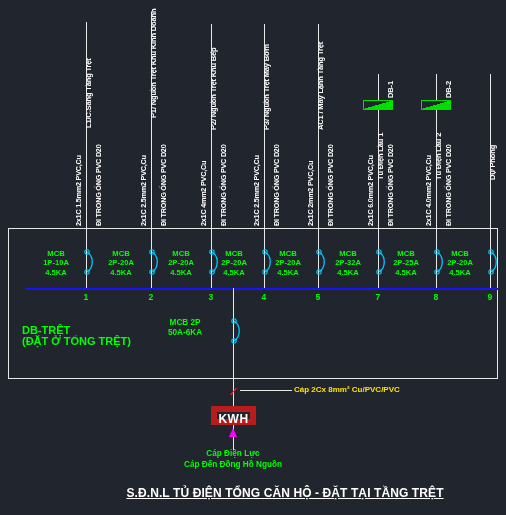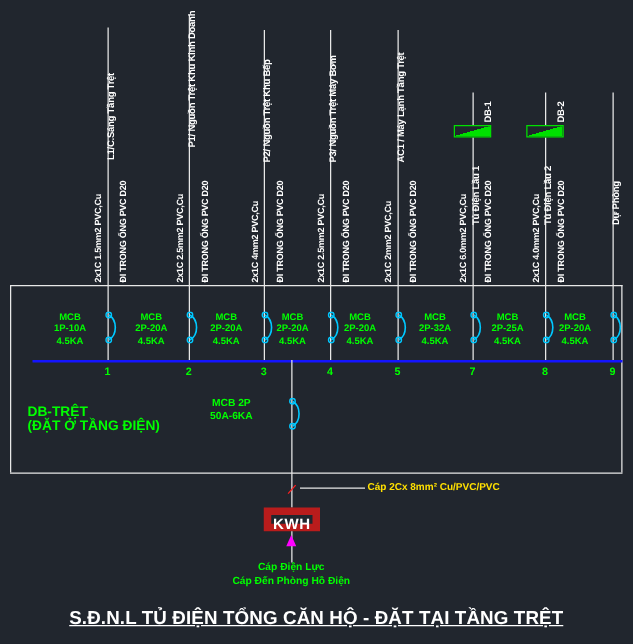--- a/index.html
+++ b/index.html
@@ -210,7 +210,7 @@
 
   <div class="panel" style="left:22px;top:325px;">
     <div>DB-TRỆT</div>
-    <div>(ĐẶT Ở TẦNG ĐIỆN)</div>
+    <div>(ĐẶT Ở TỔNG TRỆT)</div>
   </div>
 
   <div class="vline" style="left:233px;top:288px;height:120px;"></div>

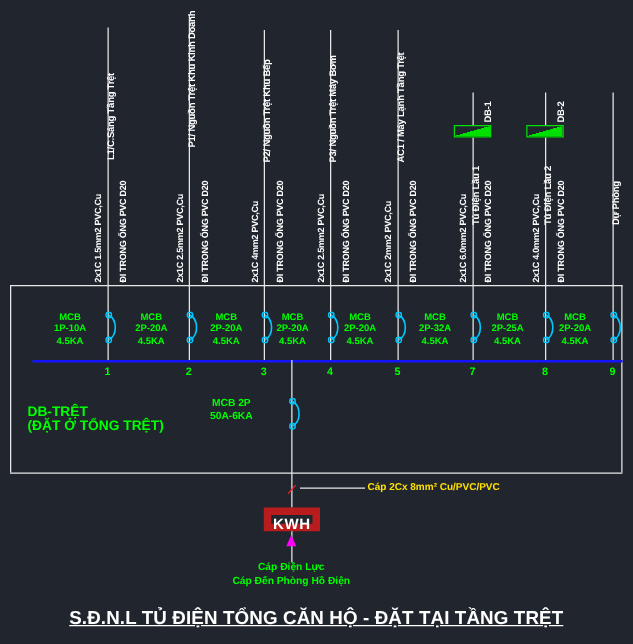--- a/index.html
+++ b/index.html
@@ -236,7 +236,7 @@
 
   <div class="note-g" style="left:233px;top:448px;transform:translateX(-50%);">
     <div>Cáp Điện Lực</div>
-    <div>Cáp Đến Phòng Hồ Điện</div>
+    <div>Cáp Đến Đồng Hồ Nguồn</div>
   </div>
 
   <div class="title" style="left:253px;top:486px;transform:translateX(-50%);">S.Đ.N.L TỦ ĐIỆN TỔNG CĂN HỘ - ĐẶT TẠI TẦNG TRỆT</div>

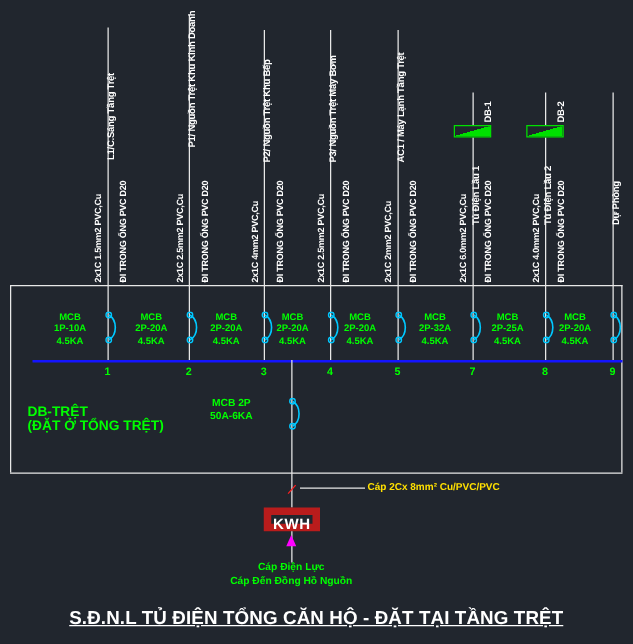--- a/index.html
+++ b/index.html
@@ -44,8 +44,8 @@
   .note-g{position:absolute;color:#00ff00;font-size:8.2px;font-weight:bold;
           line-height:11px;text-align:center;white-space:nowrap;}
 
-  .title{position:absolute;color:#ffffff;font-size:15px;font-weight:bold;
-         text-decoration:underline;white-space:nowrap;letter-spacing:0.1px;}
+  .title{position:absolute;color:#ffffff;font-size:12px;font-weight:bold;
+         text-decoration:underline;white-space:nowrap;letter-spacing:0.1px;margin-left:32px;}
   .tick{position:absolute;width:9px;height:1px;background:#ff2020;
         transform:rotate(-48deg);}
   .arrow{position:absolute;width:0;height:0;border-left:4px solid transparent;

